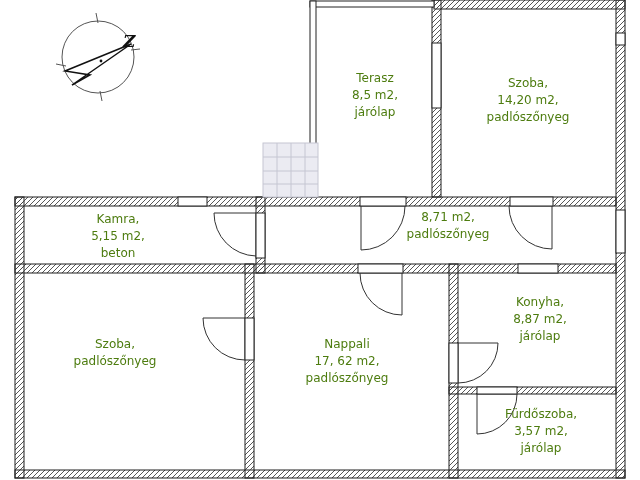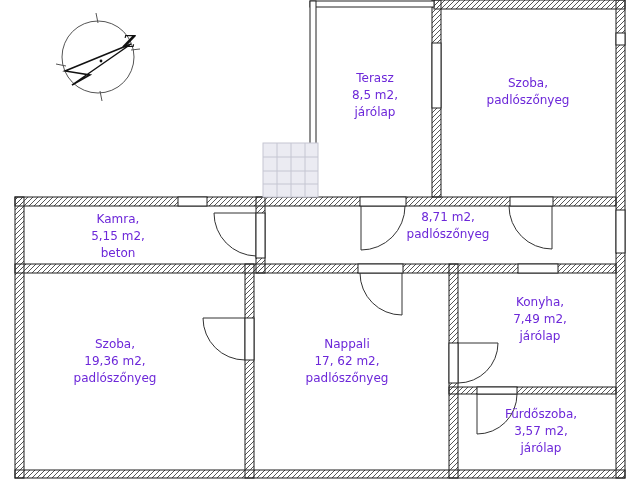--- a/index.html
+++ b/index.html
@@ -6,7 +6,7 @@
   .stage{position:relative;width:640px;height:480px;background:#fff;overflow:hidden;
          font-family:"DejaVu Sans",sans-serif;}
   .plan-svg{position:absolute;left:0;top:0;}
-  .room-label{position:absolute;text-align:center;color:#6d28d9;font-size:12px;
+  .room-label{position:absolute;text-align:center;color:#4d7c0f;font-size:12px;
               line-height:17px;z-index:2;}
   .room-label span{display:block;}
 </style>

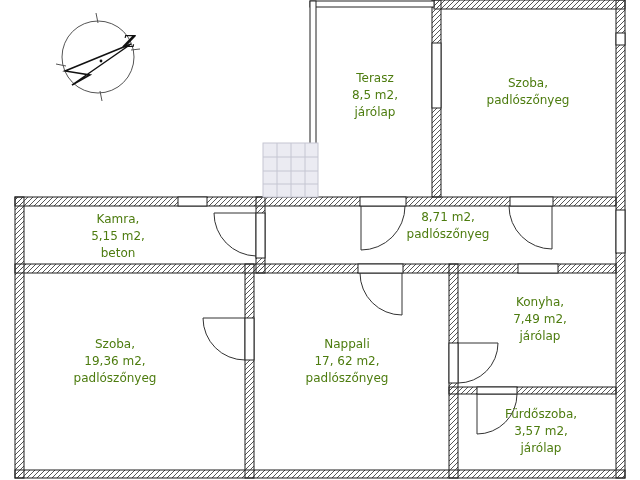--- a/index.html
+++ b/index.html
@@ -90,6 +90,7 @@
 </div>
 <div class="room-label" style="left:457px;top:75px;width:142px;">
   <span>Szoba,</span>
+  <span>14,20 m2,</span>
   <span>padlószőnyeg</span>
 </div>
 <div class="room-label" style="left:47px;top:211px;width:142px;">

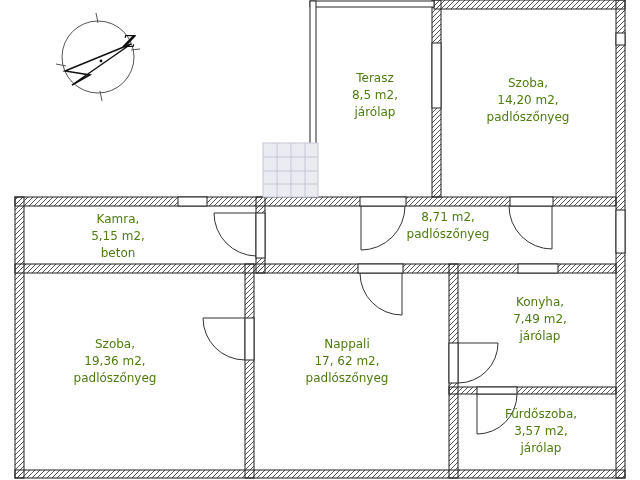--- a/index.html
+++ b/index.html
@@ -114,7 +114,7 @@
 </div>
 <div class="room-label" style="left:469px;top:294px;width:142px;">
   <span>Konyha,</span>
-  <span>7,49 m2,</span>
+  <span>8,87 m2,</span>
   <span>járólap</span>
 </div>
 <div class="room-label" style="left:470px;top:406px;width:142px;">

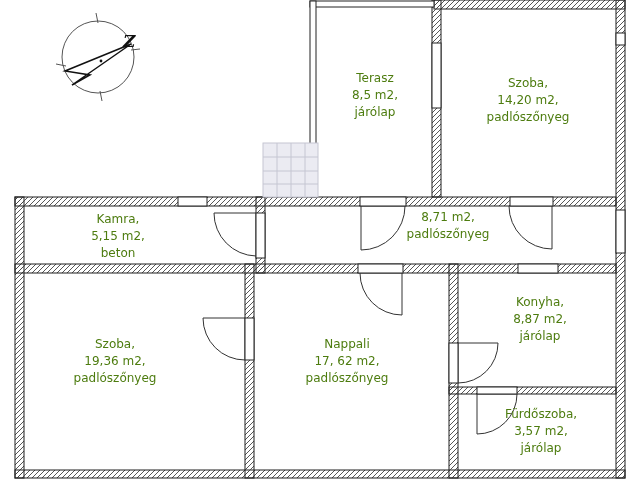--- a/index.html
+++ b/index.html
@@ -104,7 +104,6 @@
 </div>
 <div class="room-label" style="left:44px;top:336px;width:142px;">
   <span>Szoba,</span>
-  <span>19,36 m2,</span>
   <span>padlószőnyeg</span>
 </div>
 <div class="room-label" style="left:276px;top:336px;width:142px;">

